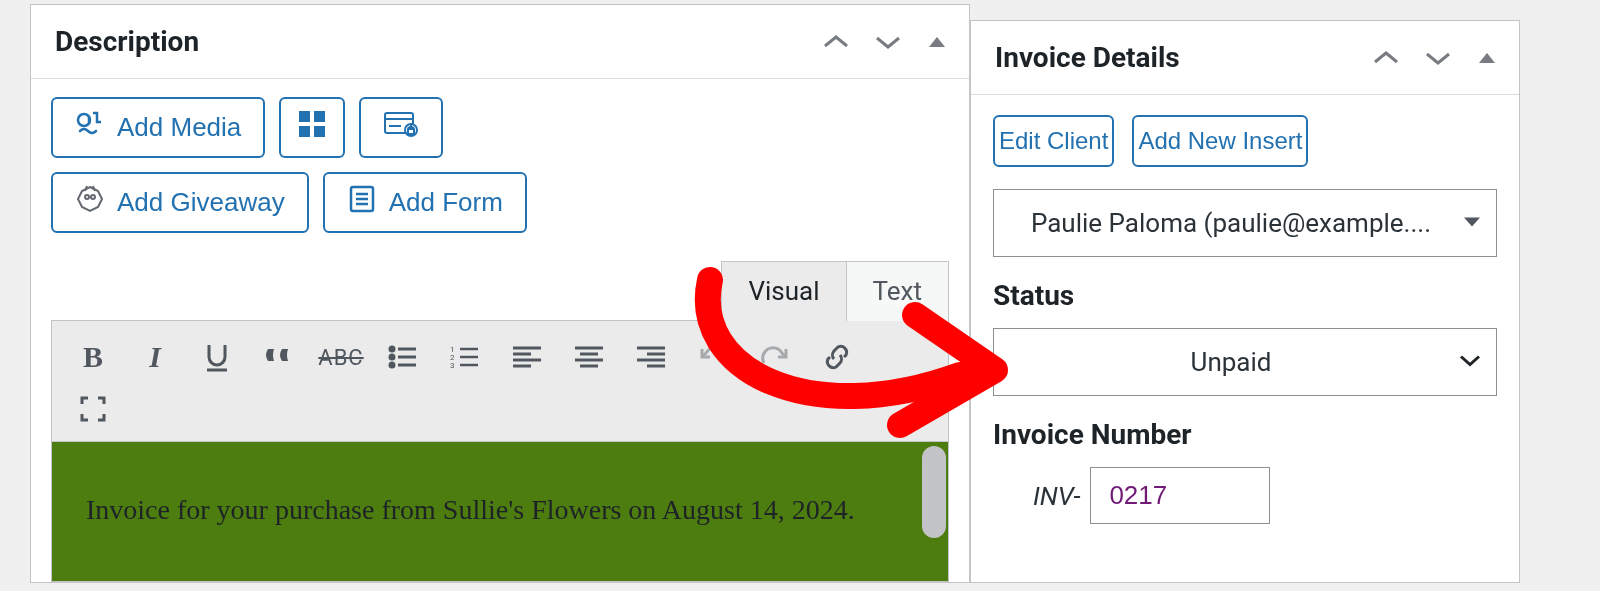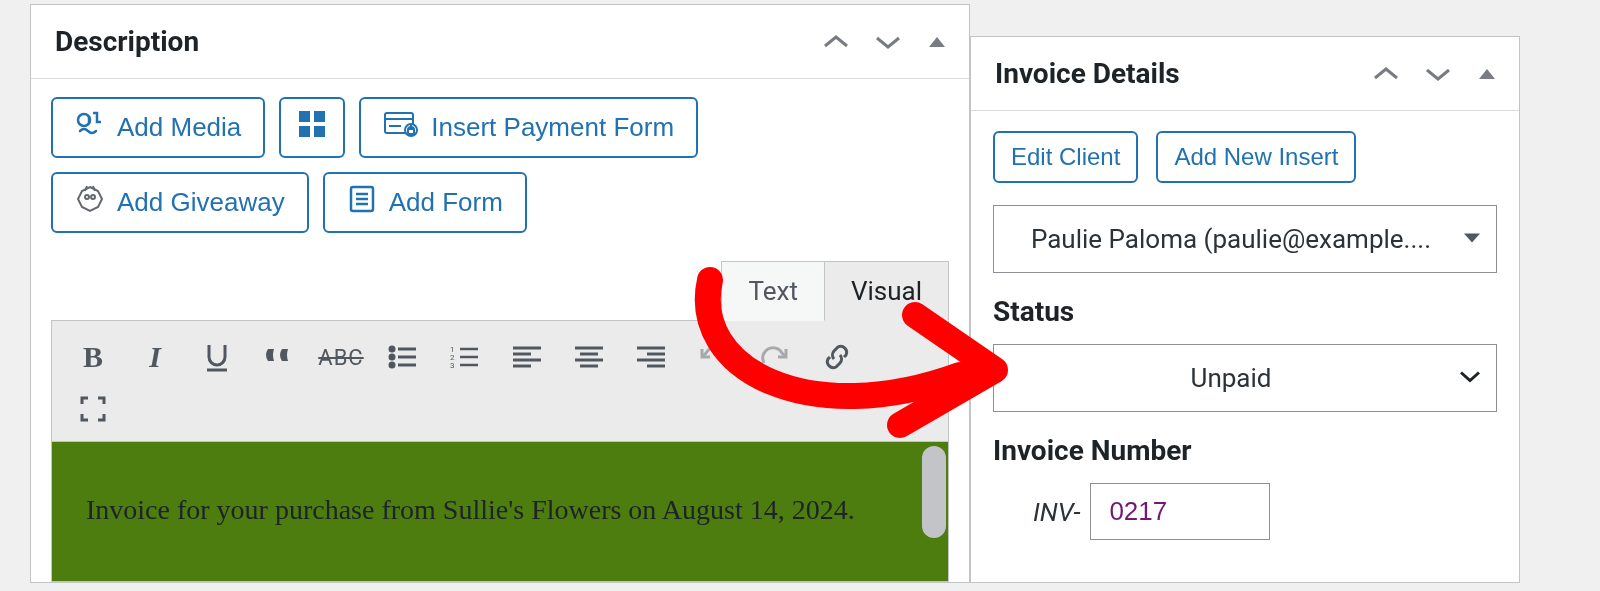--- a/index.html
+++ b/index.html
@@ -25,7 +25,7 @@
   }
   .side-panel {
     width: 550px;
-    margin-top: 36px;
+    margin-top: 20px;
     background: #fff;
     border: 1px solid #c3c4c7;
   }

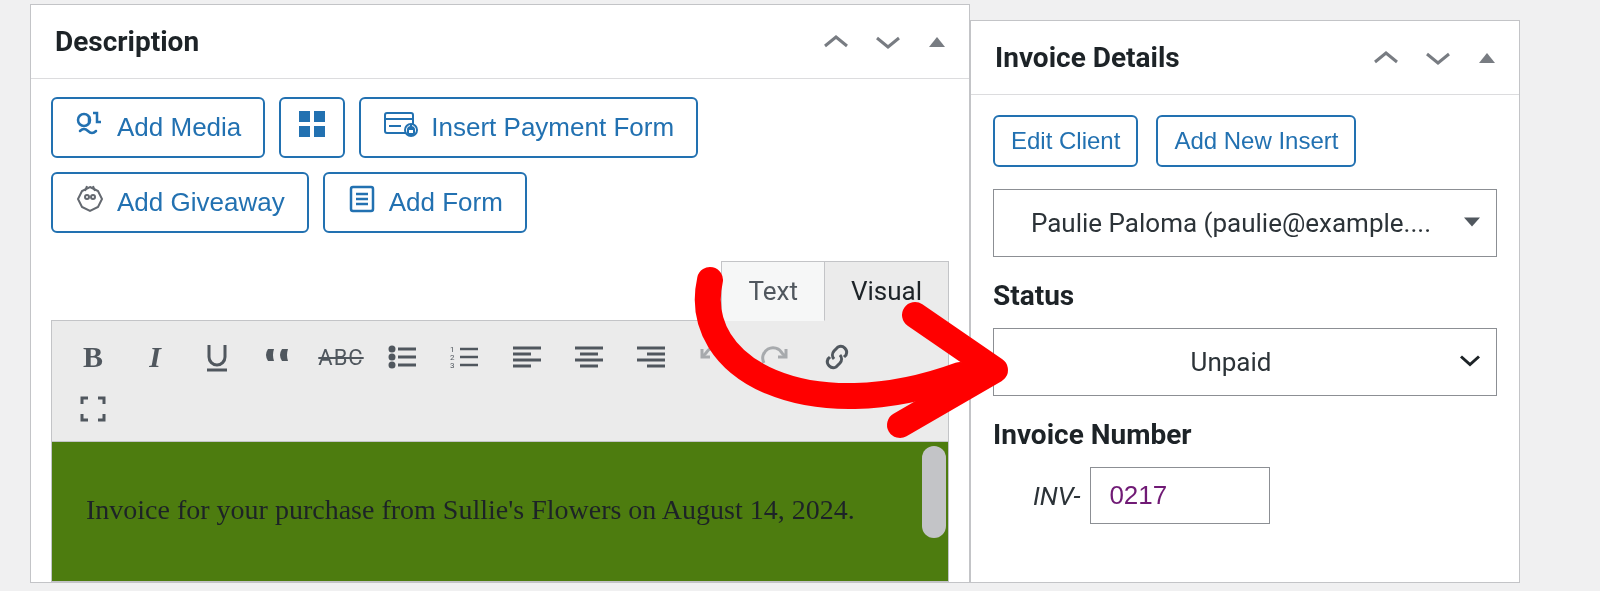--- a/index.html
+++ b/index.html
@@ -277,7 +277,6 @@
                 <rect x="25" y="19" width="6" height="5" rx="1"></rect>
             </svg>
           </span>
-          <span>Insert Payment Form</span>
         </button>
       </div>
 

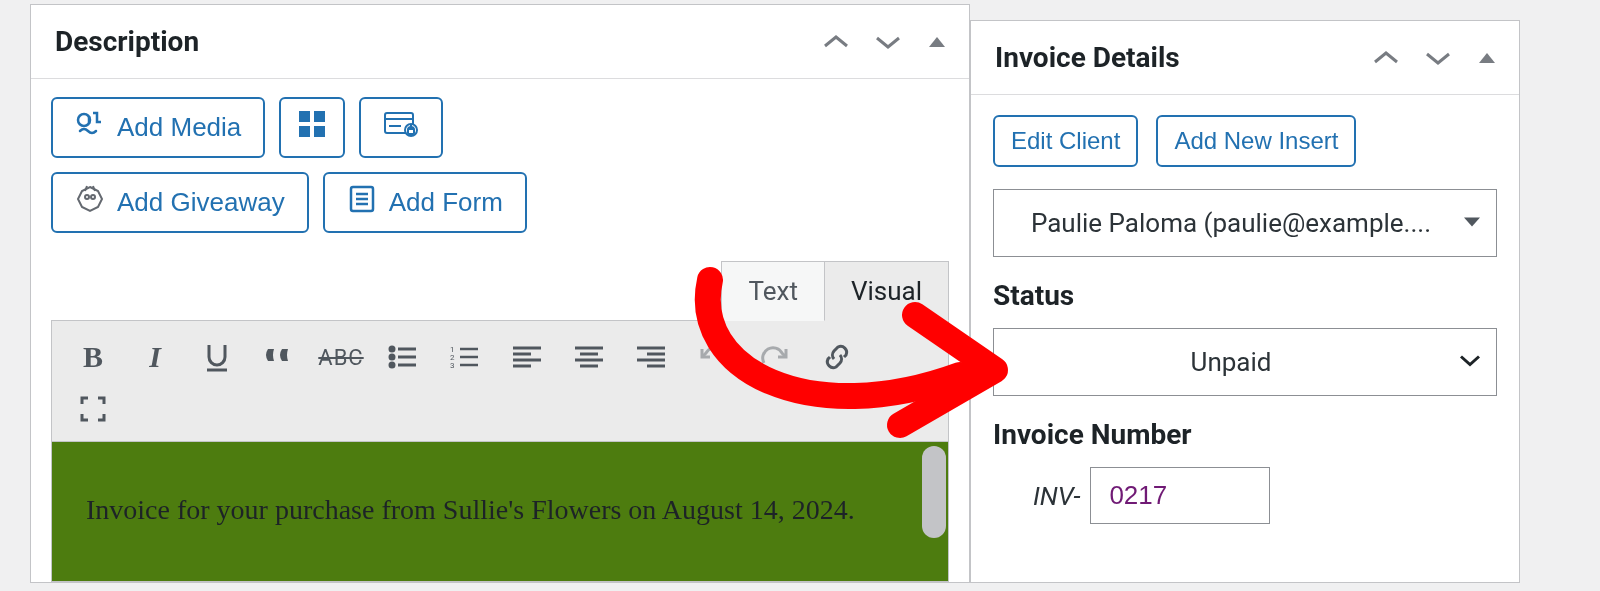--- a/index.html
+++ b/index.html
@@ -160,7 +160,7 @@
     border: 2px solid #2271b1;
     color: #2271b1;
     font-size: 24px;
-    padding: 10px 16px;
+    padding: 10px 4px;
     border-radius: 6px;
     cursor: pointer;
   }

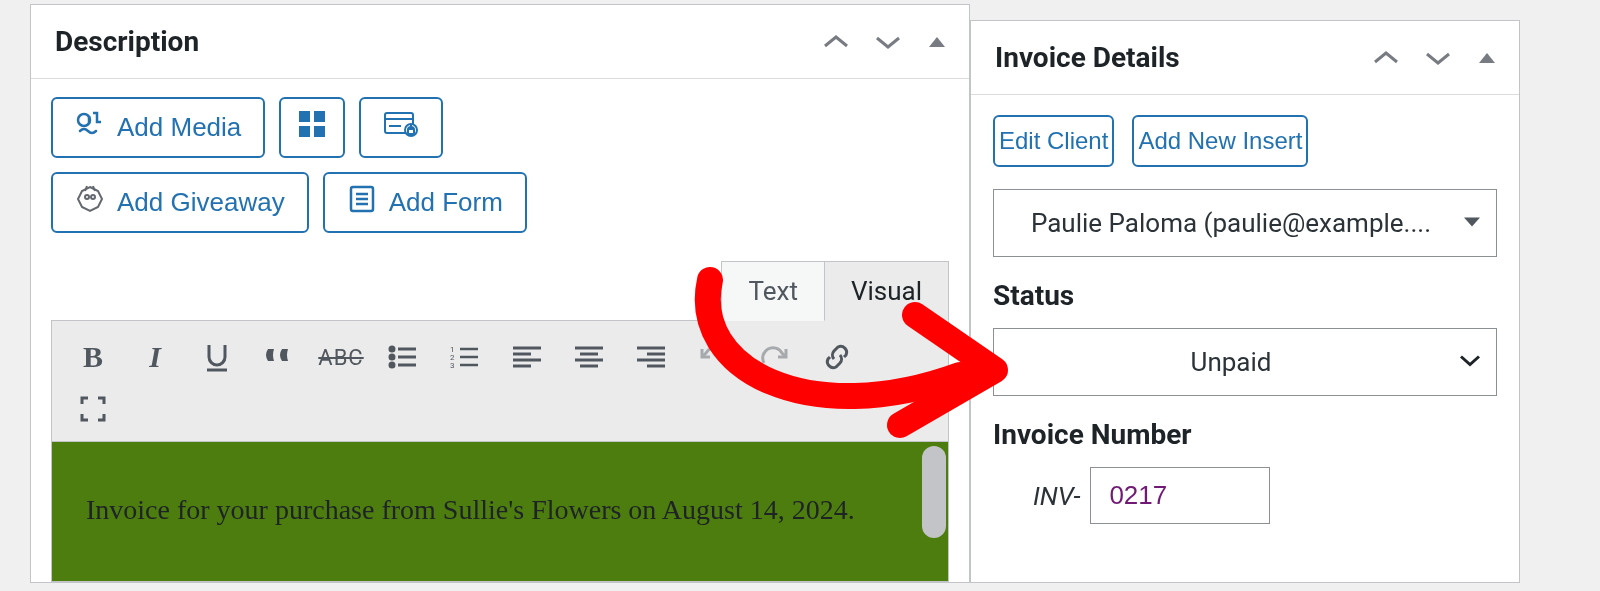--- a/index.html
+++ b/index.html
@@ -307,8 +307,8 @@
       </div>
 
       <div class="tab-bar">
+        <div class="tab active" style="background:#ebebeb;border-bottom-color:#ebebeb;">Visual</div>
         <div class="tab" style="background:#f6f7f7;">Text</div>
-        <div class="tab active" style="background:#ebebeb;border-bottom-color:#ebebeb;">Visual</div>
       </div>
 
       <div class="editor-toolbar">

